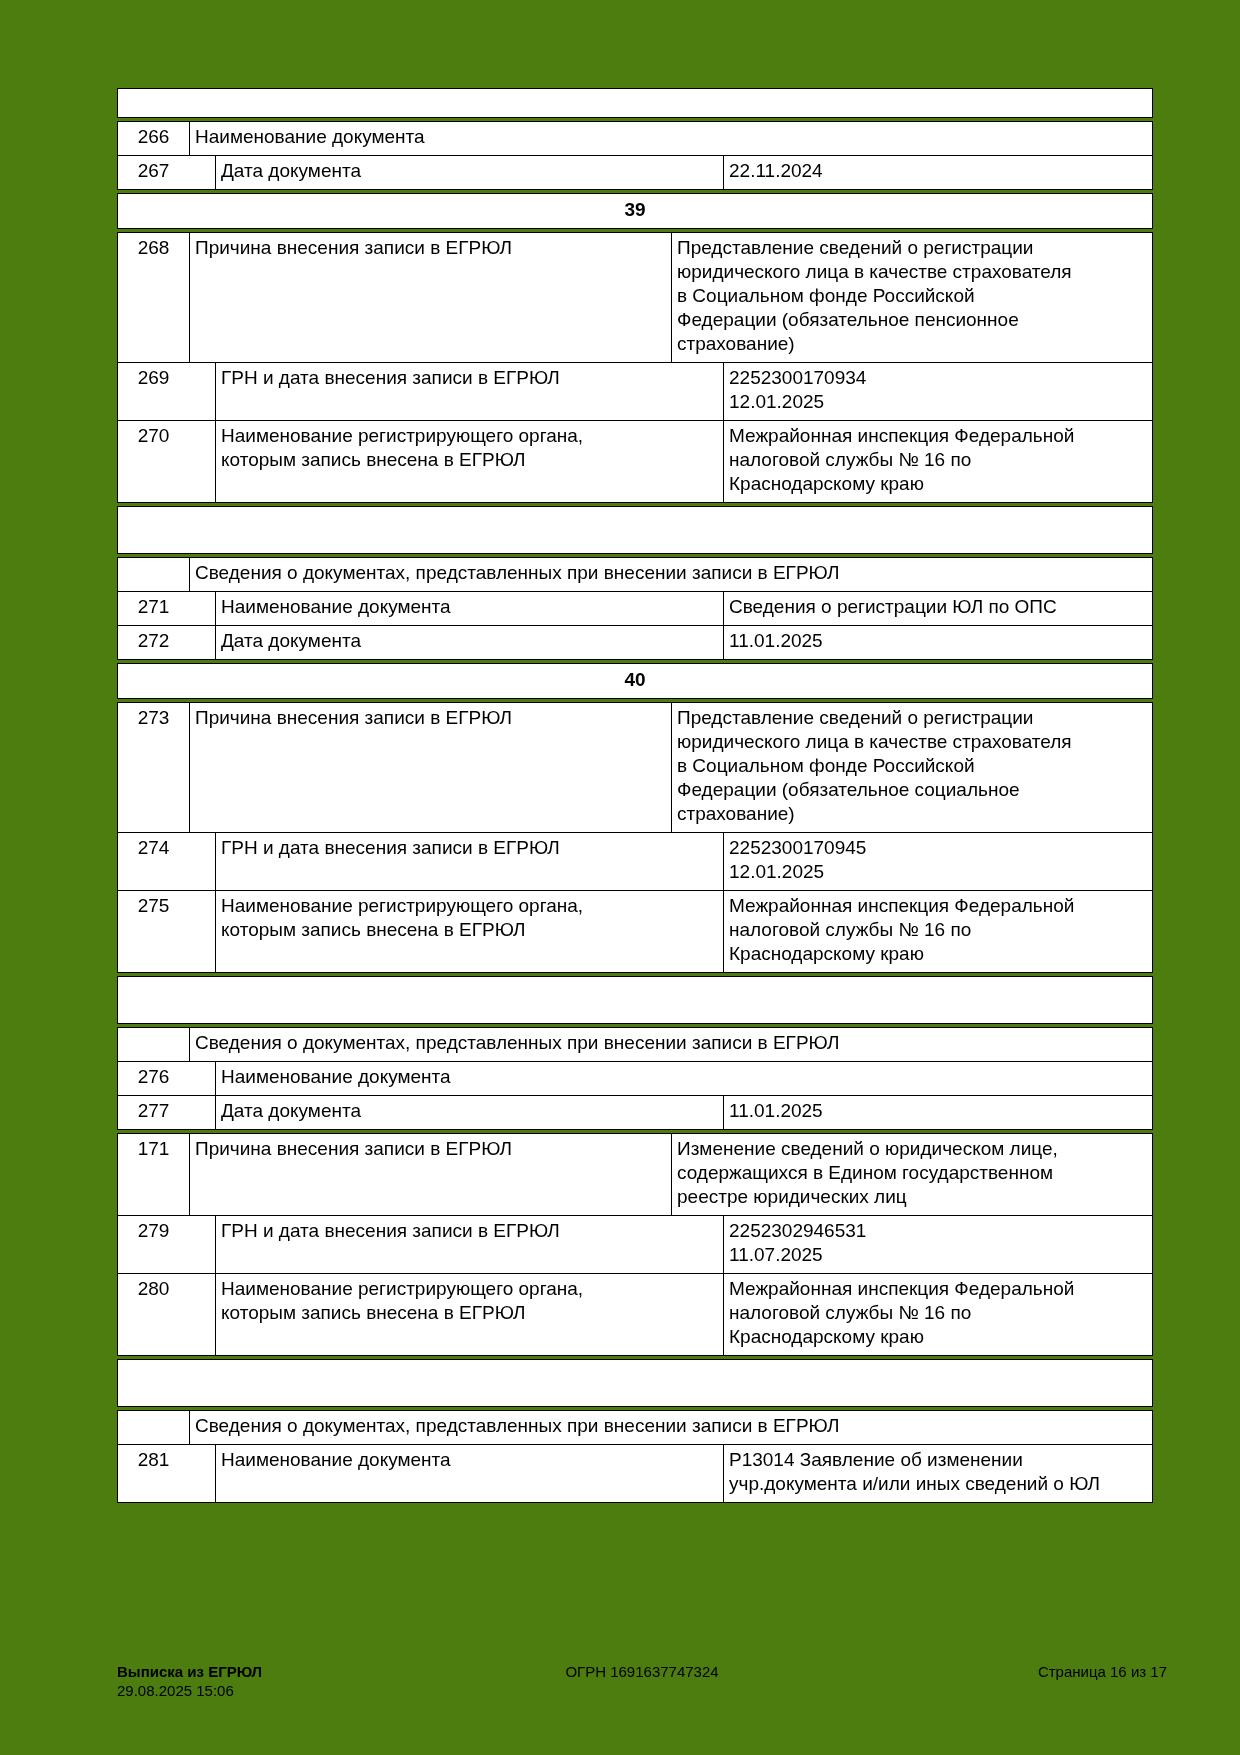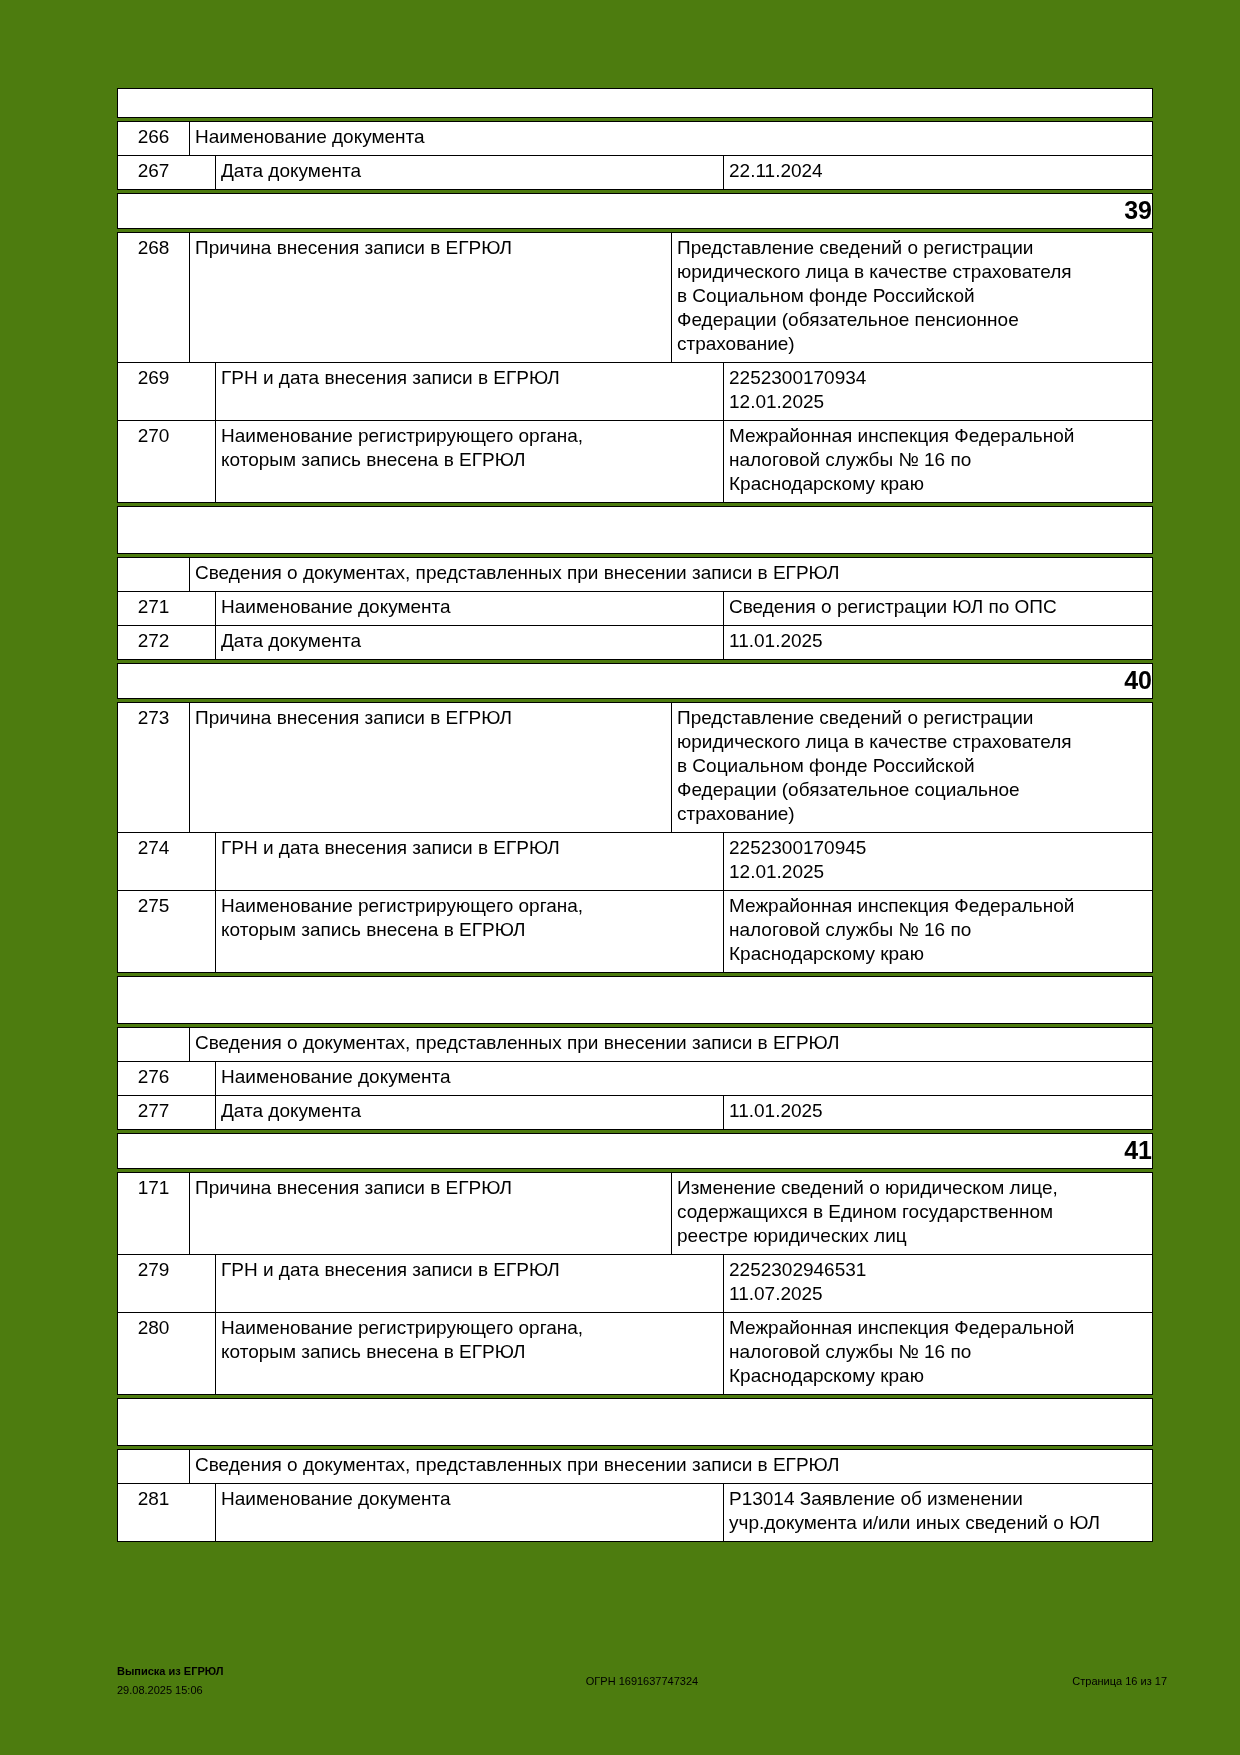--- a/index.html
+++ b/index.html
@@ -25,9 +25,9 @@
   }
   .grp.spacer { }
   .grp.section {
-    text-align:right;
+    text-align:center;
     font-weight:bold;
-    font-size:25px;
+    font-size:19px;
     line-height:24px;
     padding:4px 0 6px 0;
   }

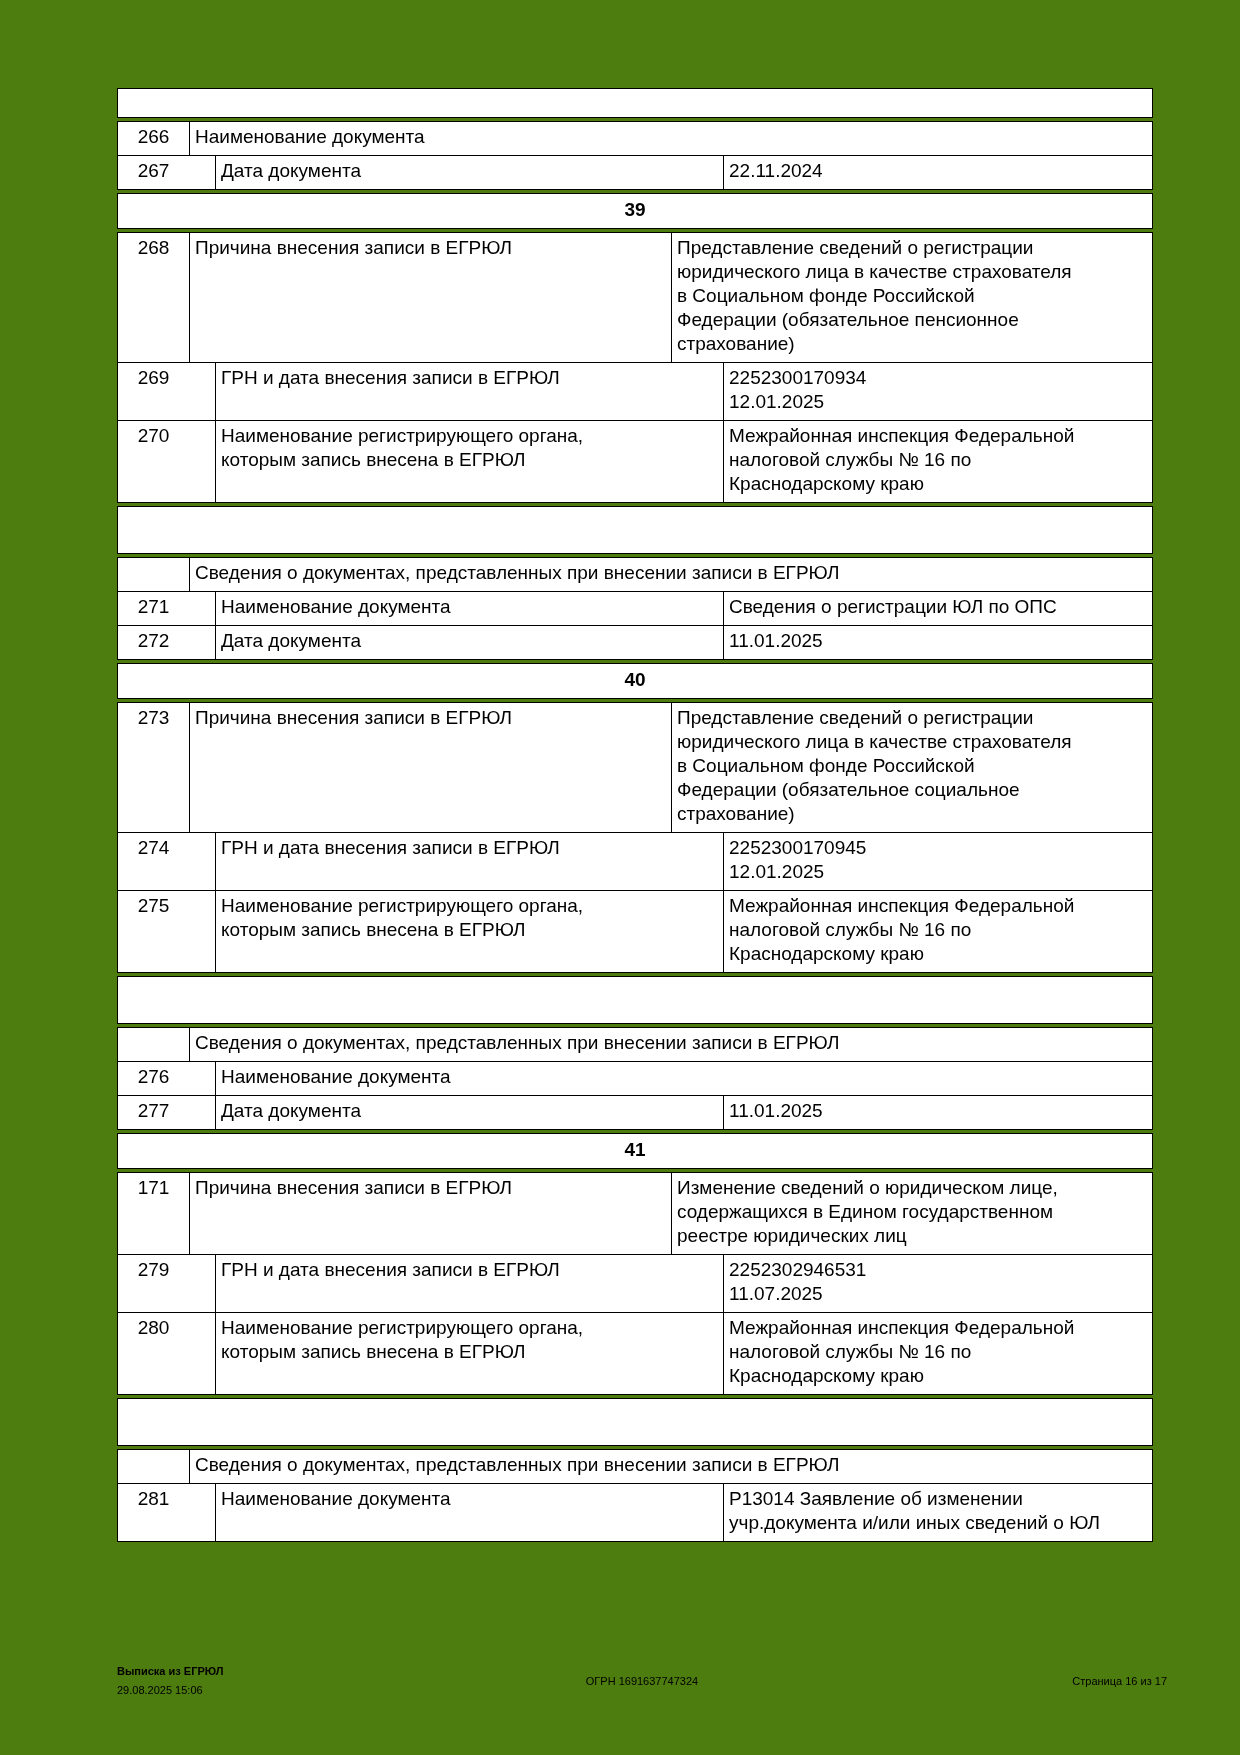--- a/index.html
+++ b/index.html
@@ -175,7 +175,6 @@
           <div class="cell value">11.01.2025</div>
         </div>
       </div>
-      <div class="grp section">41</div>
       <div class="grp">
         <div class="row">
           <div class="cell num">171</div>

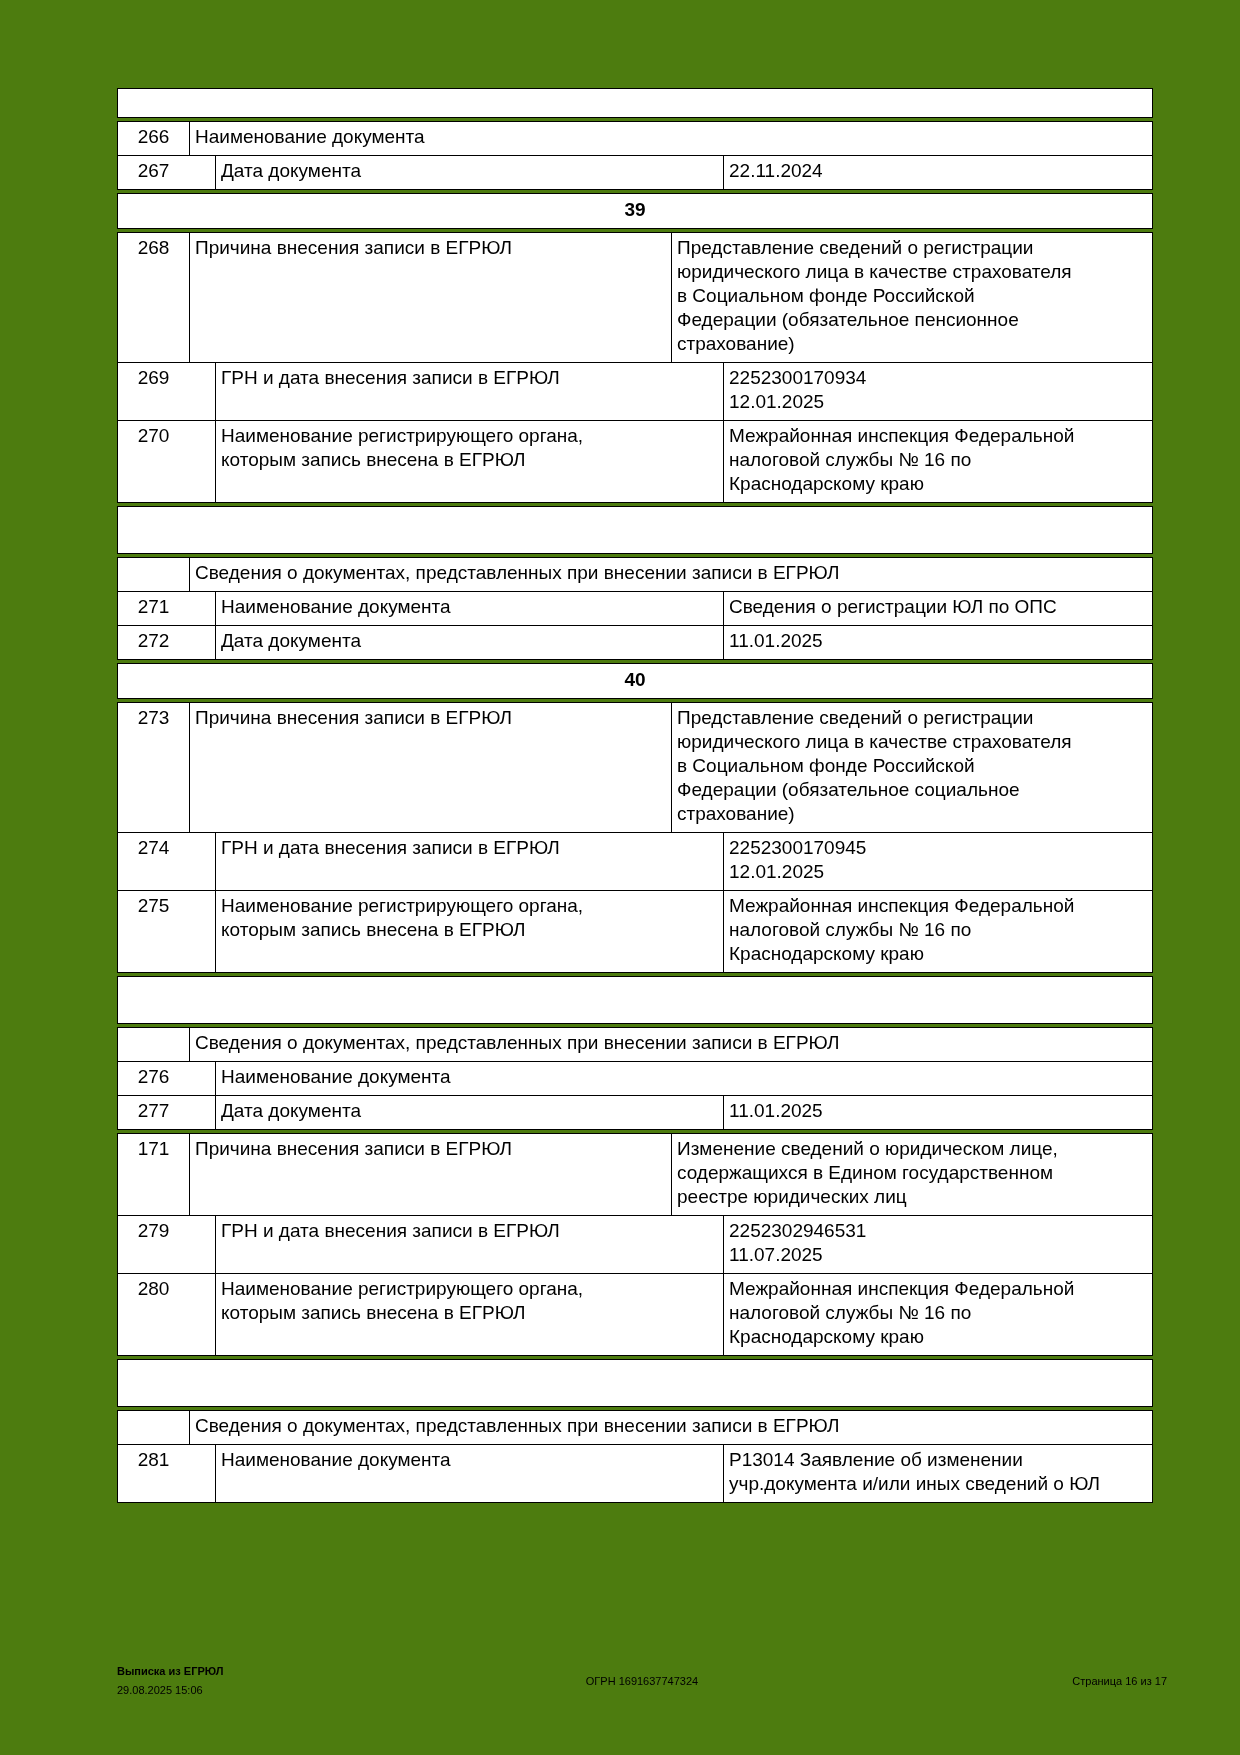--- a/index.html
+++ b/index.html
@@ -63,8 +63,8 @@
     left:117px; top:1662px;
     width:1050px;
     display:flex;
-    align-items:center;
-    font-size:11px;
+    align-items:flex-start;
+    font-size:15px;
     line-height:19px;
   }
   .footer-left  { flex:0 0 260px; }

